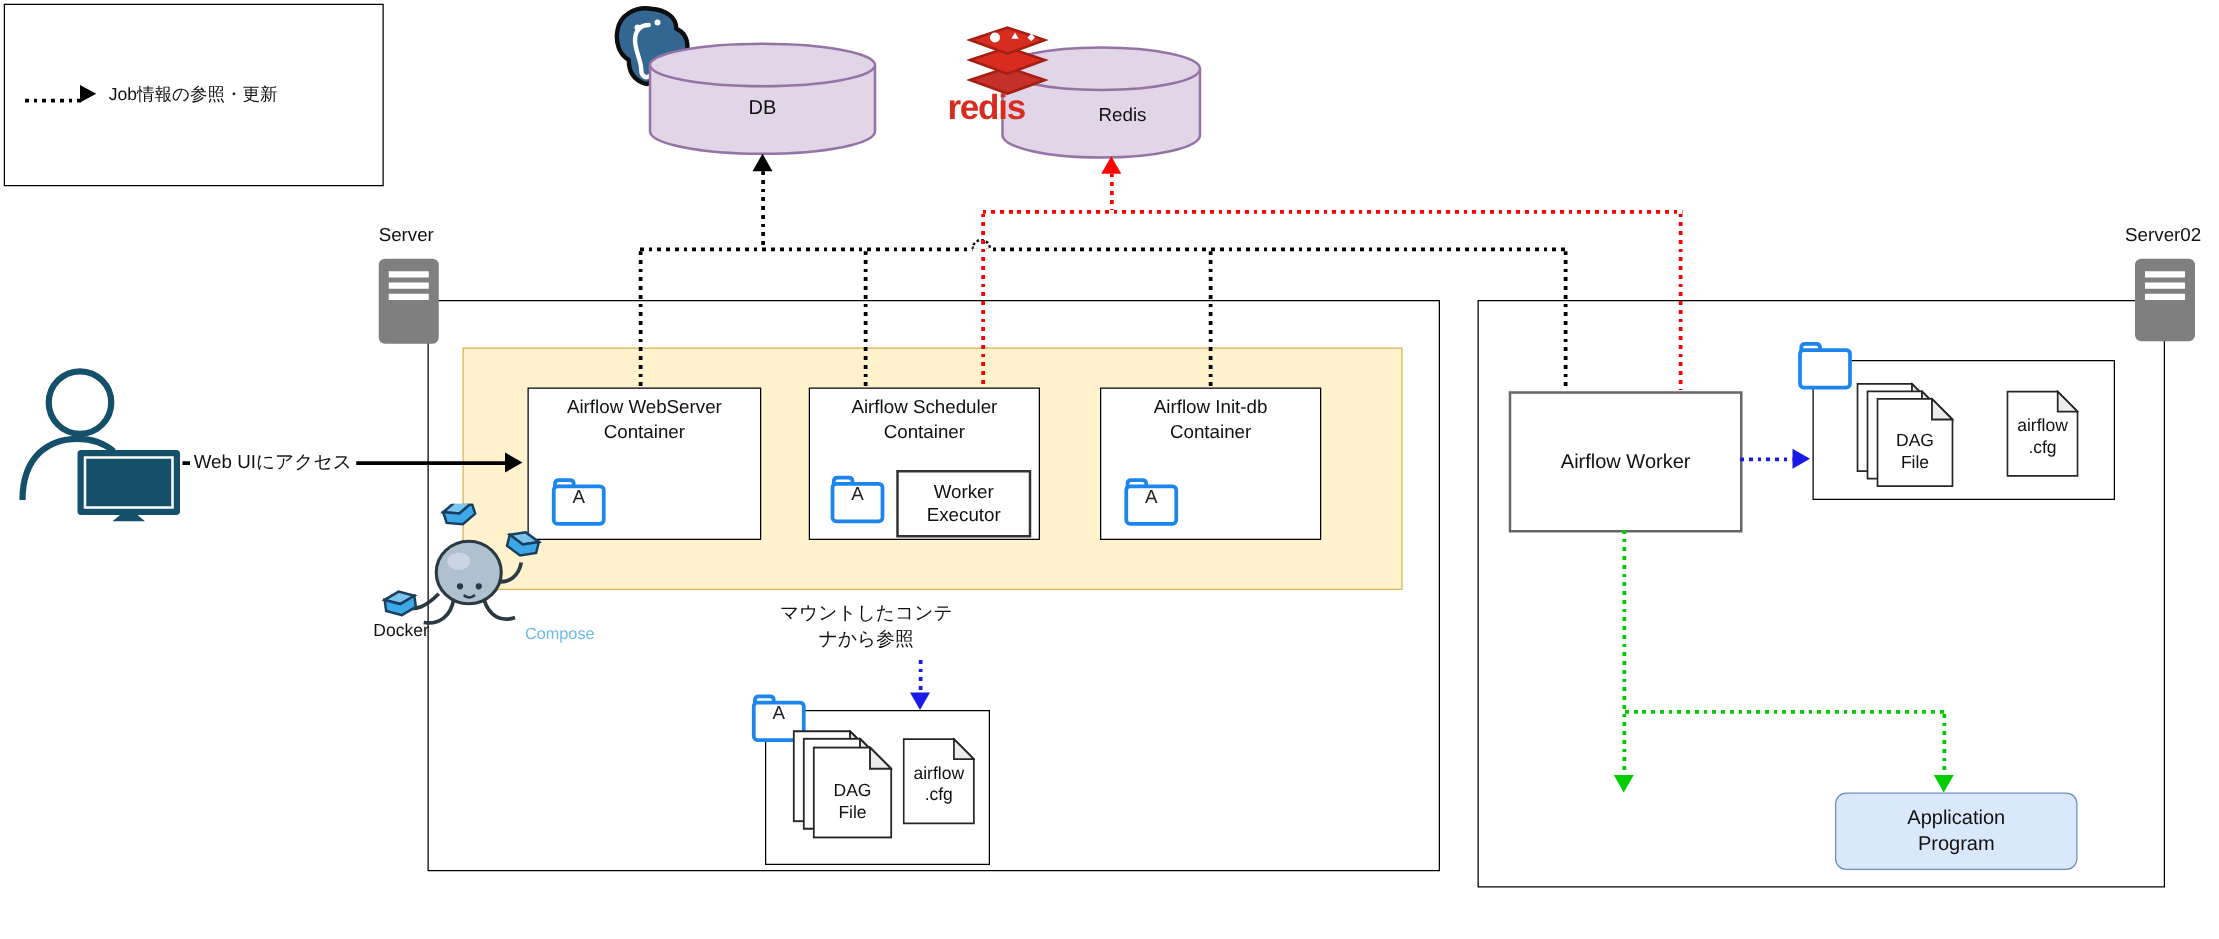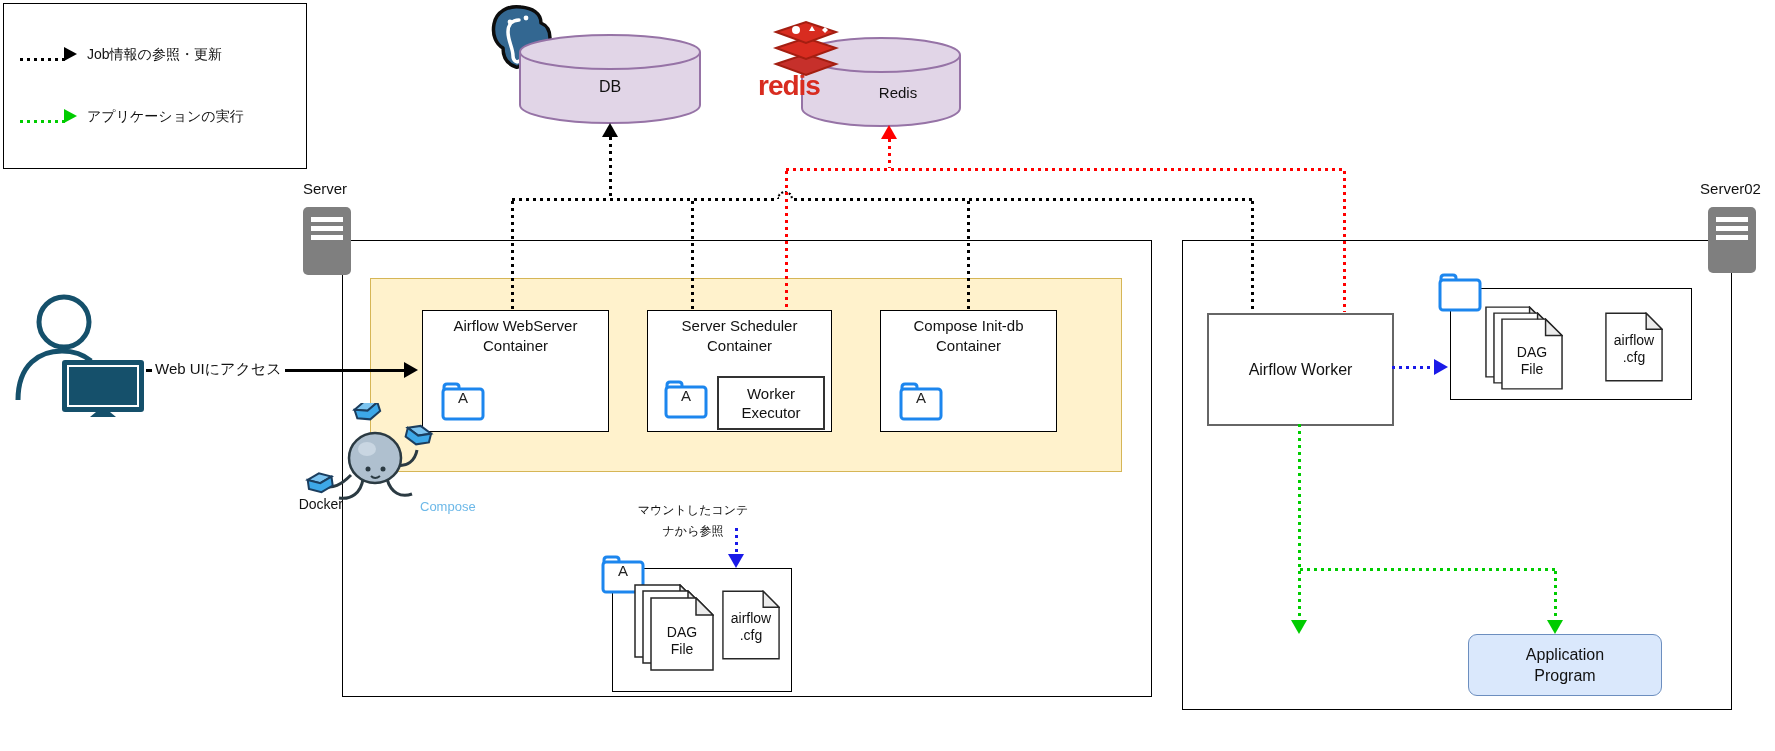--- a/index.html
+++ b/index.html
@@ -28,7 +28,7 @@
   .tri.down{border-left:8px solid transparent;border-right:8px solid transparent;border-top:14px solid var(--c)}
   
   #legend{position:absolute;left:3px;top:3px;width:302px;height:124px;border:1.6px solid #000;background:#fff;
-          display:flex;flex-direction:column;justify-content:space-around;padding:20px 0}
+          display:flex;flex-direction:column;justify-content:space-around;padding:10px 0}
   .leg-row{display:flex;align-items:center;gap:10px;padding-left:16px;font-size:14px}
   .leg-line{display:inline-block;width:48px;height:3px;background:repeating-linear-gradient(to right,var(--c) 0 3px,transparent 3px 7px)}
   .leg-tri{display:inline-block;width:0;height:0;border-top:7px solid transparent;border-bottom:7px solid transparent;border-left:13px solid var(--c);margin-left:-4px}

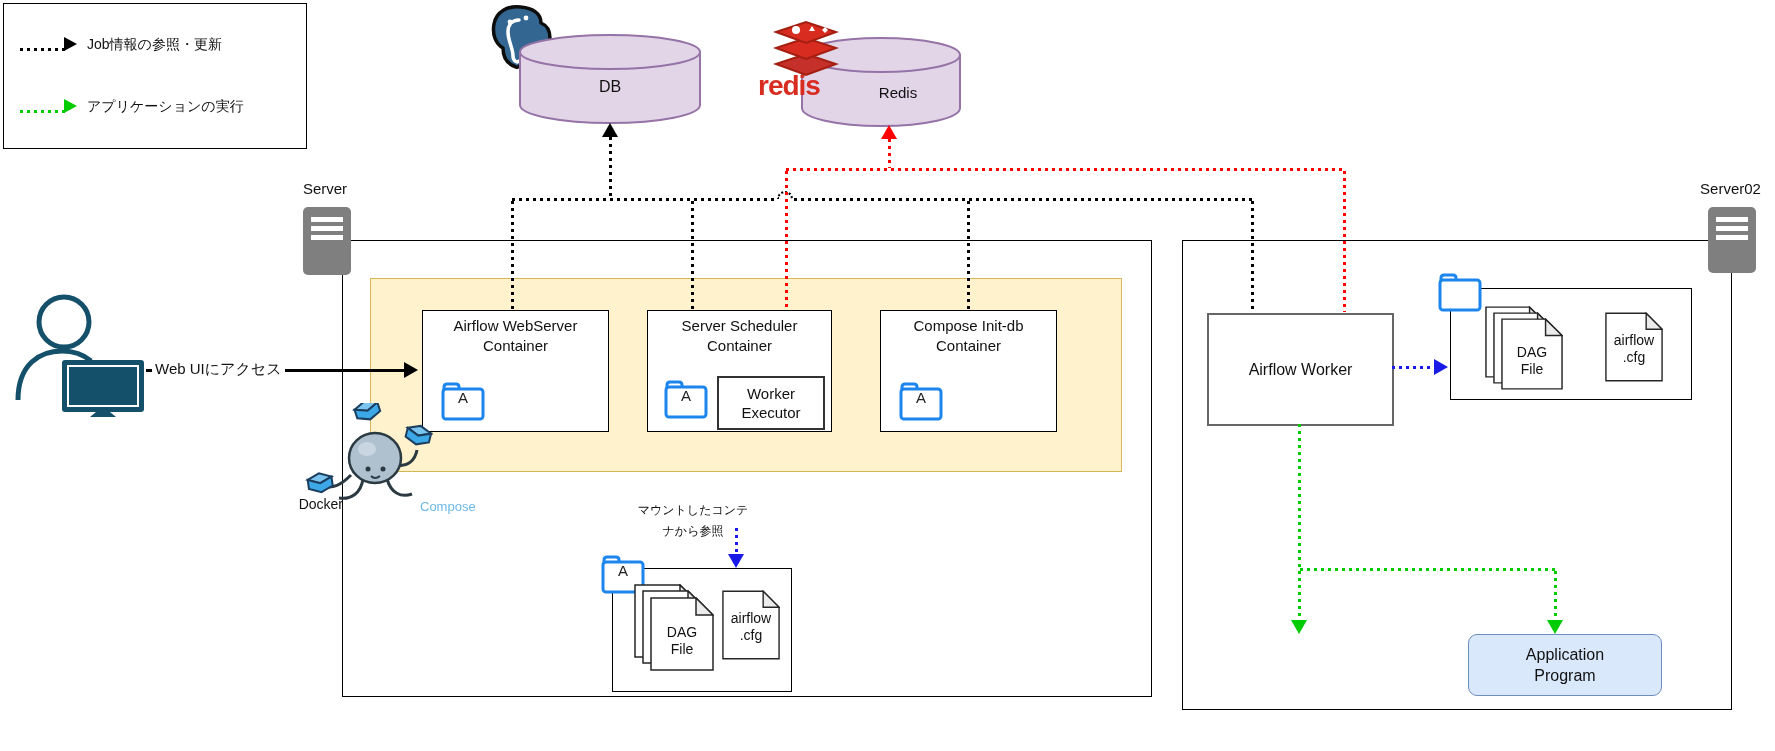--- a/index.html
+++ b/index.html
@@ -51,10 +51,6 @@
     <div class="leg-row">
       <span style="--c:var(--job)"><span class="leg-line"></span><span class="leg-tri"></span></span>
       <span>Job情報の参照・更新</span>
-    </div>
-    <div class="leg-row">
-      <span style="--c:var(--app)"><span class="leg-line"></span><span class="leg-tri"></span></span>
-      <span>アプリケーションの実行</span>
     </div>
   </div>
 

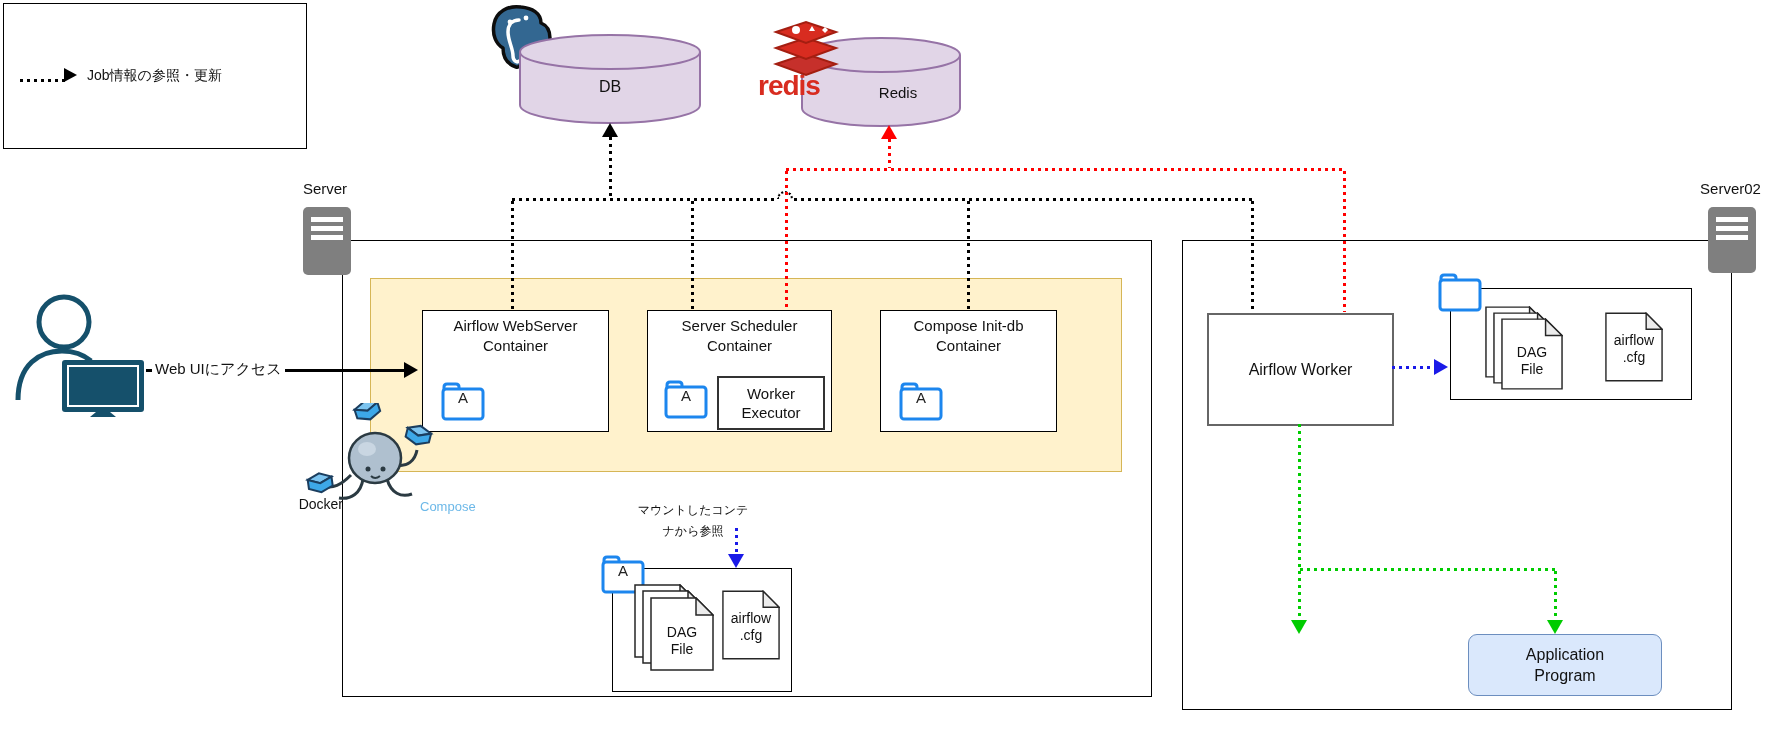--- a/index.html
+++ b/index.html
@@ -111,7 +111,7 @@
 Container</div>
   </div>
   <div class="cont" style="left:647px;top:310px;width:183px;height:120px">
-    <div class="t">Server Scheduler
+    <div class="t">Airflow Scheduler
 Container</div>
   </div>
   <div class="cont" style="left:880px;top:310px;width:175px;height:120px">

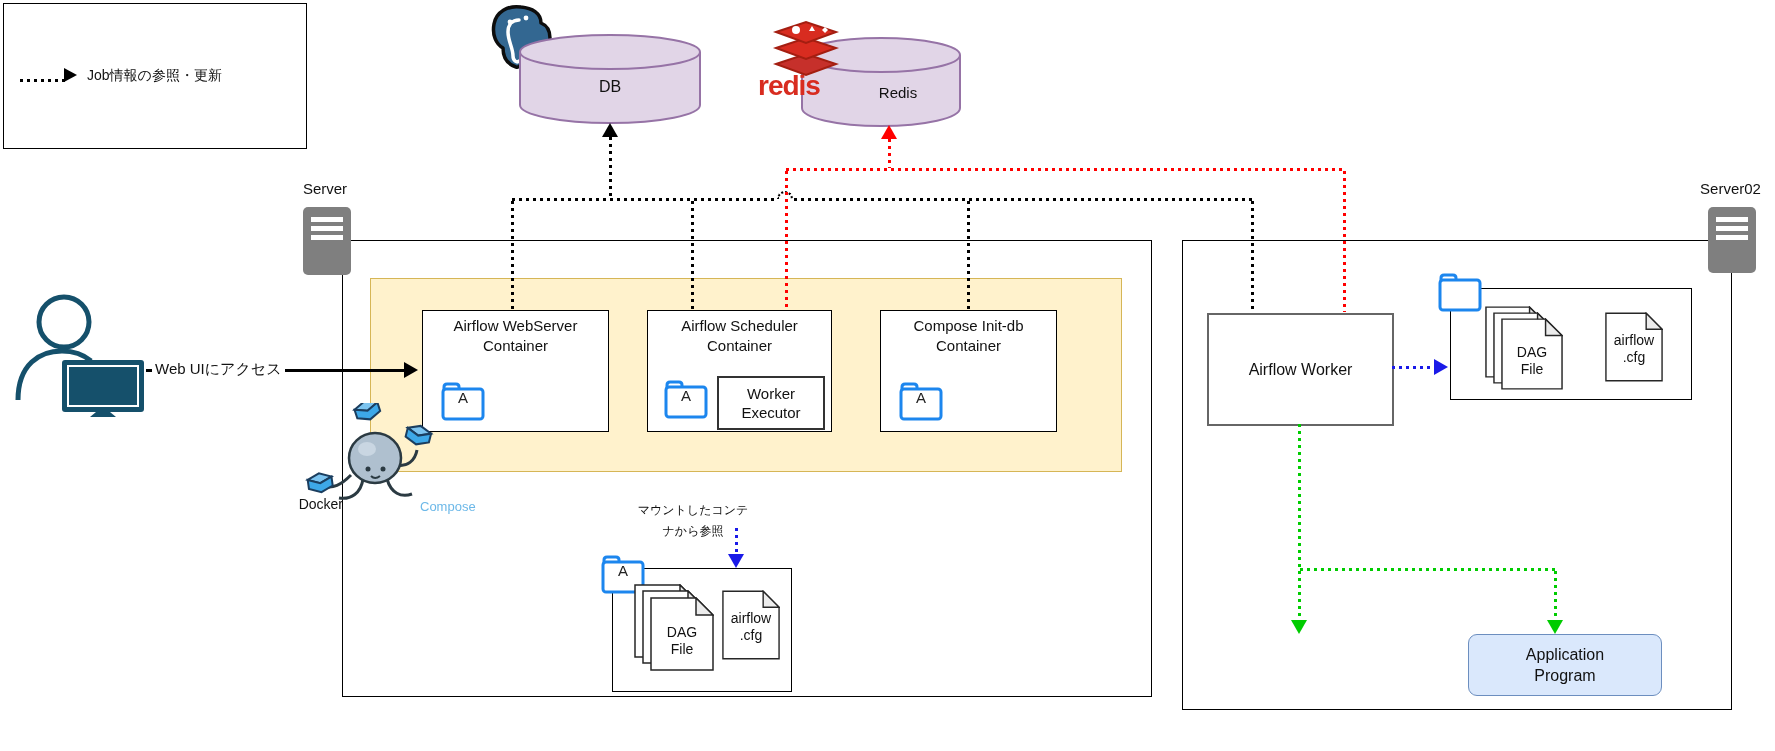--- a/index.html
+++ b/index.html
@@ -115,7 +115,7 @@
 Container</div>
   </div>
   <div class="cont" style="left:880px;top:310px;width:175px;height:120px">
-    <div class="t">Compose Init-db
+    <div class="t">Airflow Init-db
 Container</div>
   </div>
   <div class="celery" style="left:717px;top:376px;width:104px;height:50px">Worker

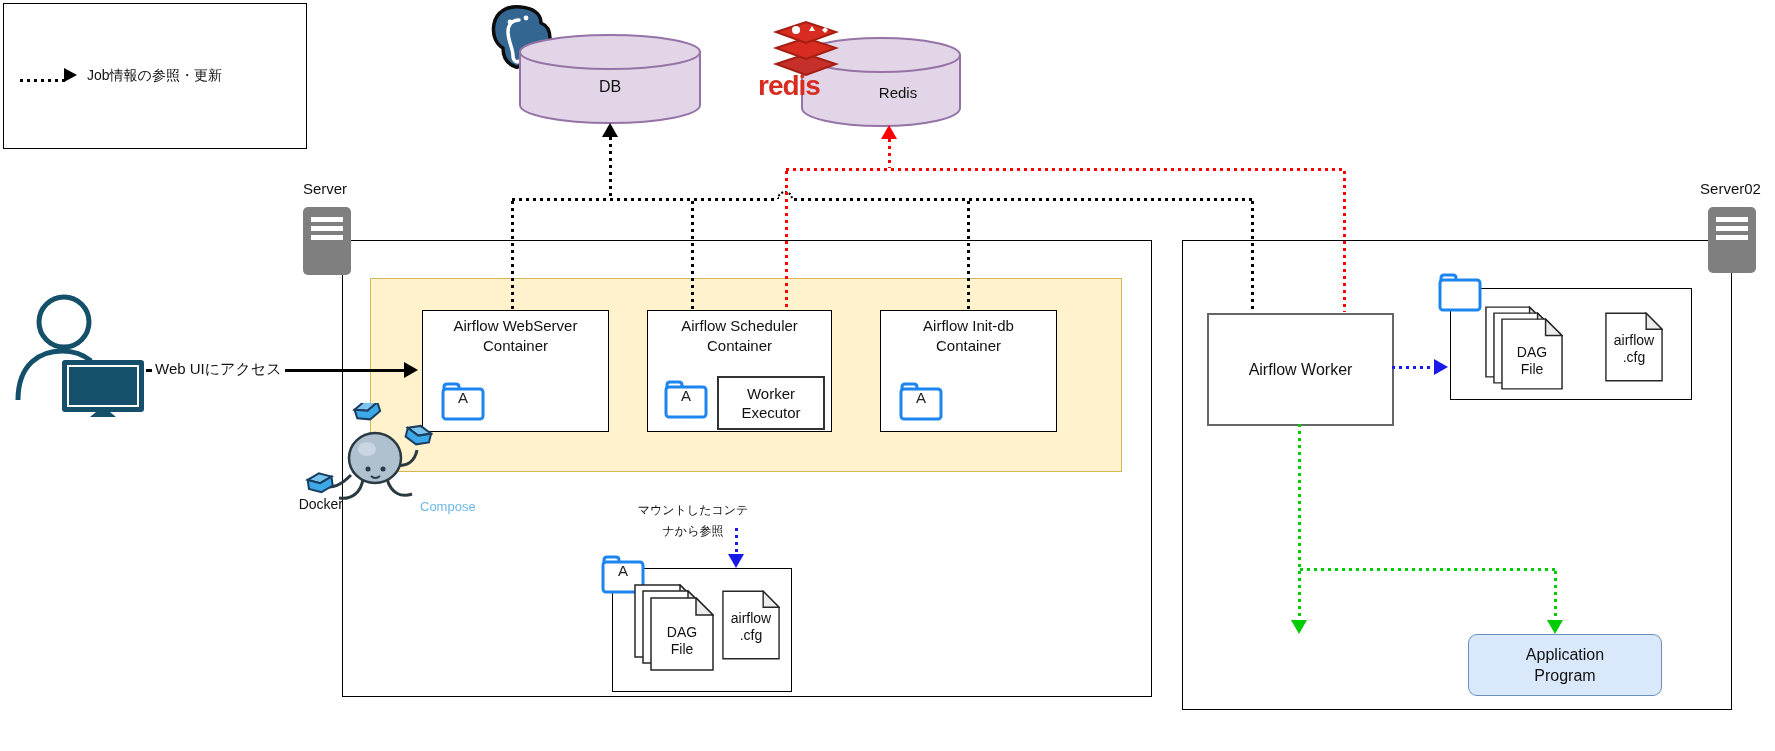--- a/index.html
+++ b/index.html
@@ -169,7 +169,7 @@
   <div class="abs" style="left:253px;top:496px;width:90px;text-align:right;font-size:14px">Docker</div>
   <div class="abs" style="left:420px;top:499px;font-size:13px;color:var(--compose_blue)">Compose</div>
 
-  <div class="abs ml center" style="left:598px;top:500px;width:190px;font-size:12px;line-height:21px">マウントしたコンテ
+  <div class="abs ml center" style="left:598px;top:480px;width:190px;font-size:15px;line-height:21px">マウントしたコンテ
 ナから参照</div>
   <div class="plainbox" style="left:612px;top:568px;width:178px;height:122px"></div>
   <div class="folder" style="left:600px;top:553px;width:46px;height:42px">

